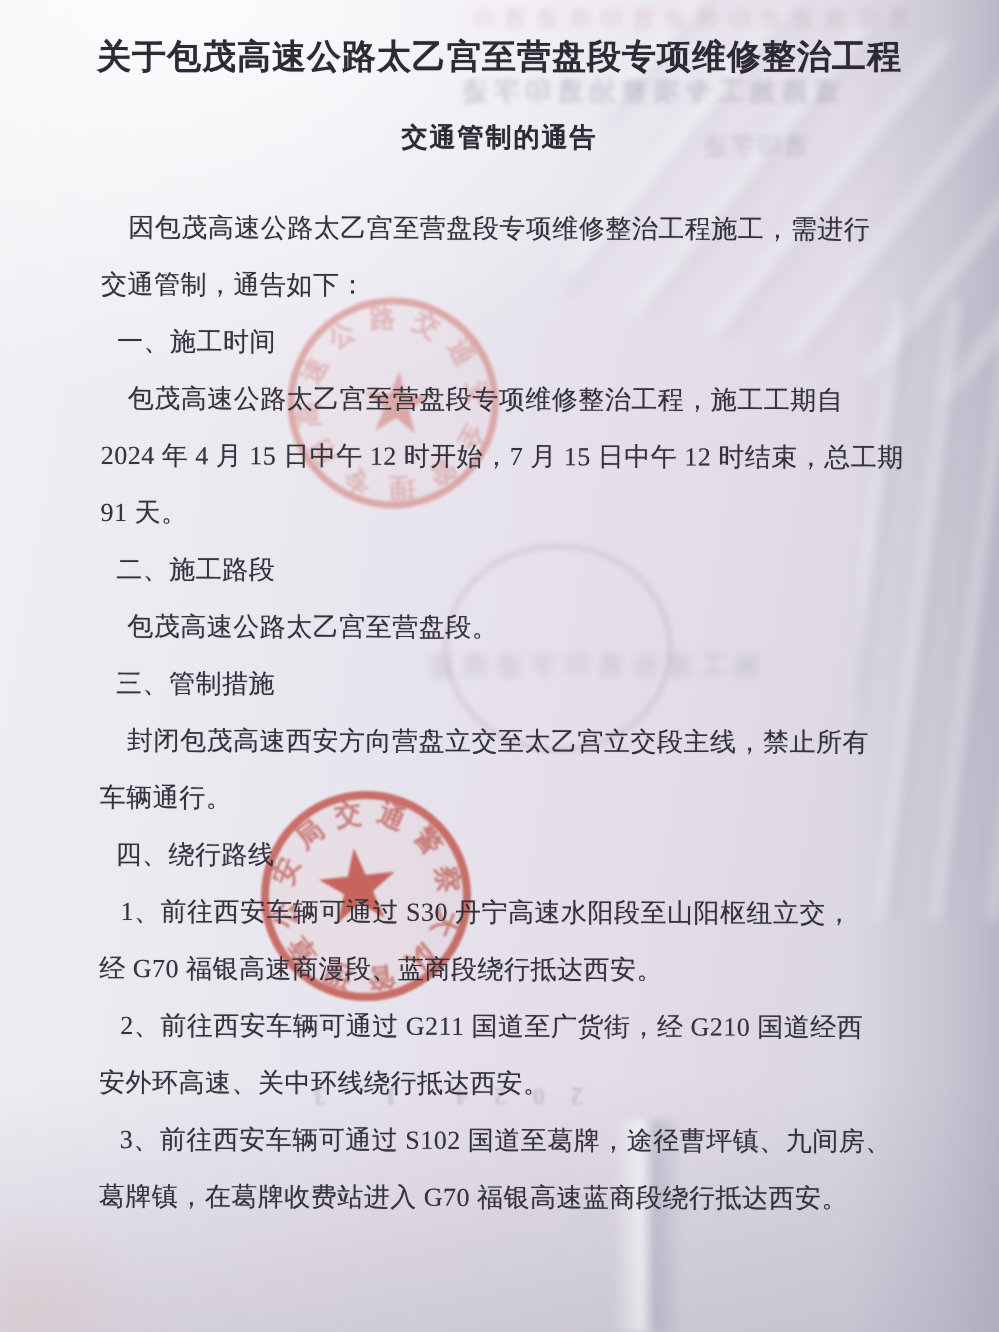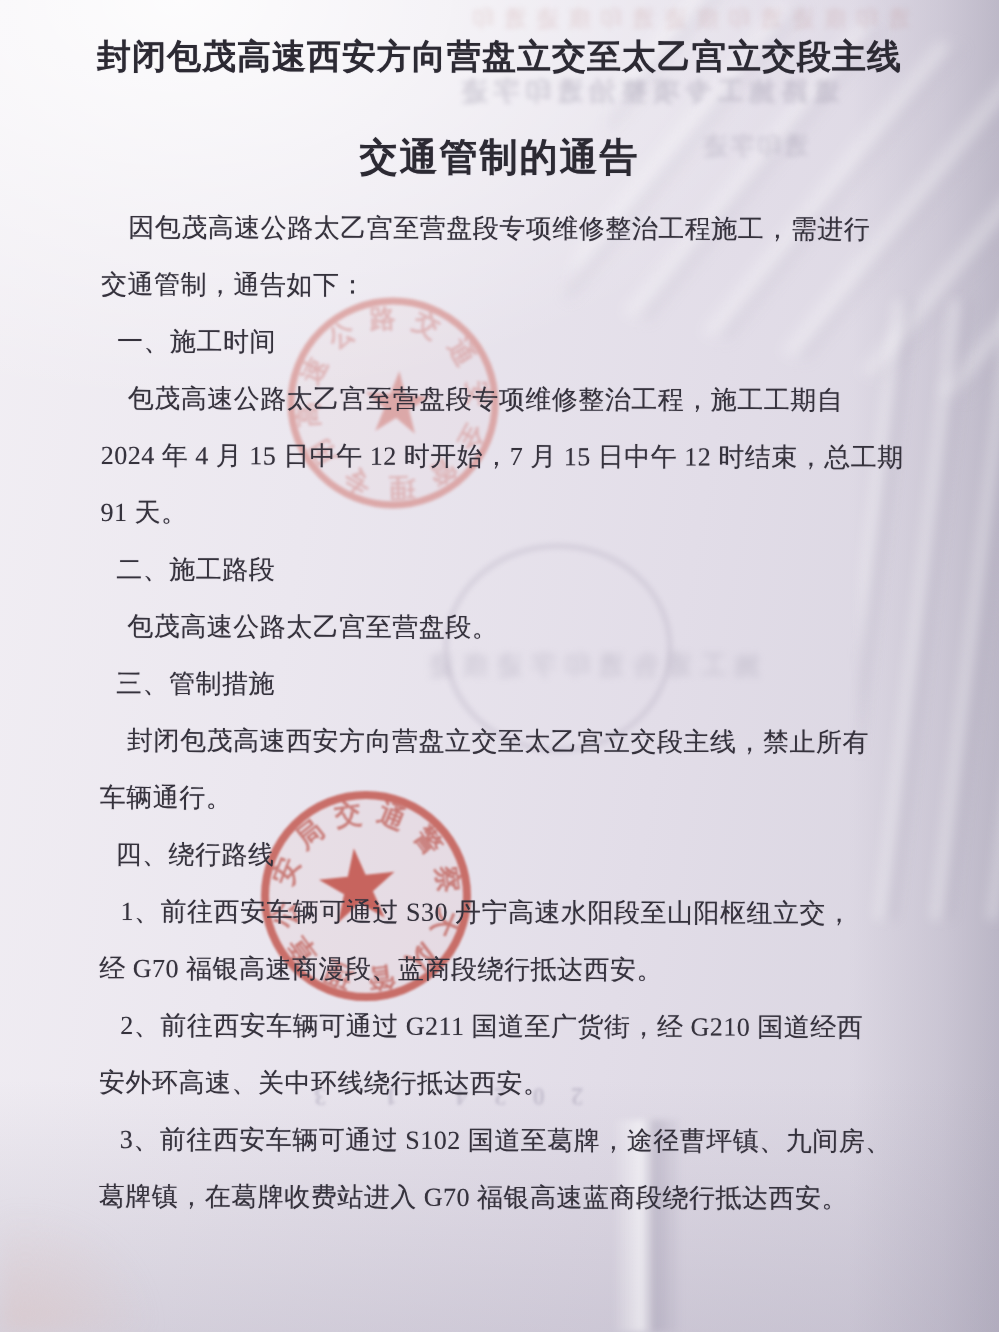--- a/index.html
+++ b/index.html
@@ -107,7 +107,7 @@
     </g>
   </svg>
 
-  <div class="title title-1">封闭包茂高速西安方向营盘立交至太乙宫立交段主线</div>
+  <div class="title title-1">关于包茂高速公路太乙宫至营盘段专项维修整治工程</div>
   <div class="title title-2">交通管制的通告</div>
 
   <div class="body-block">

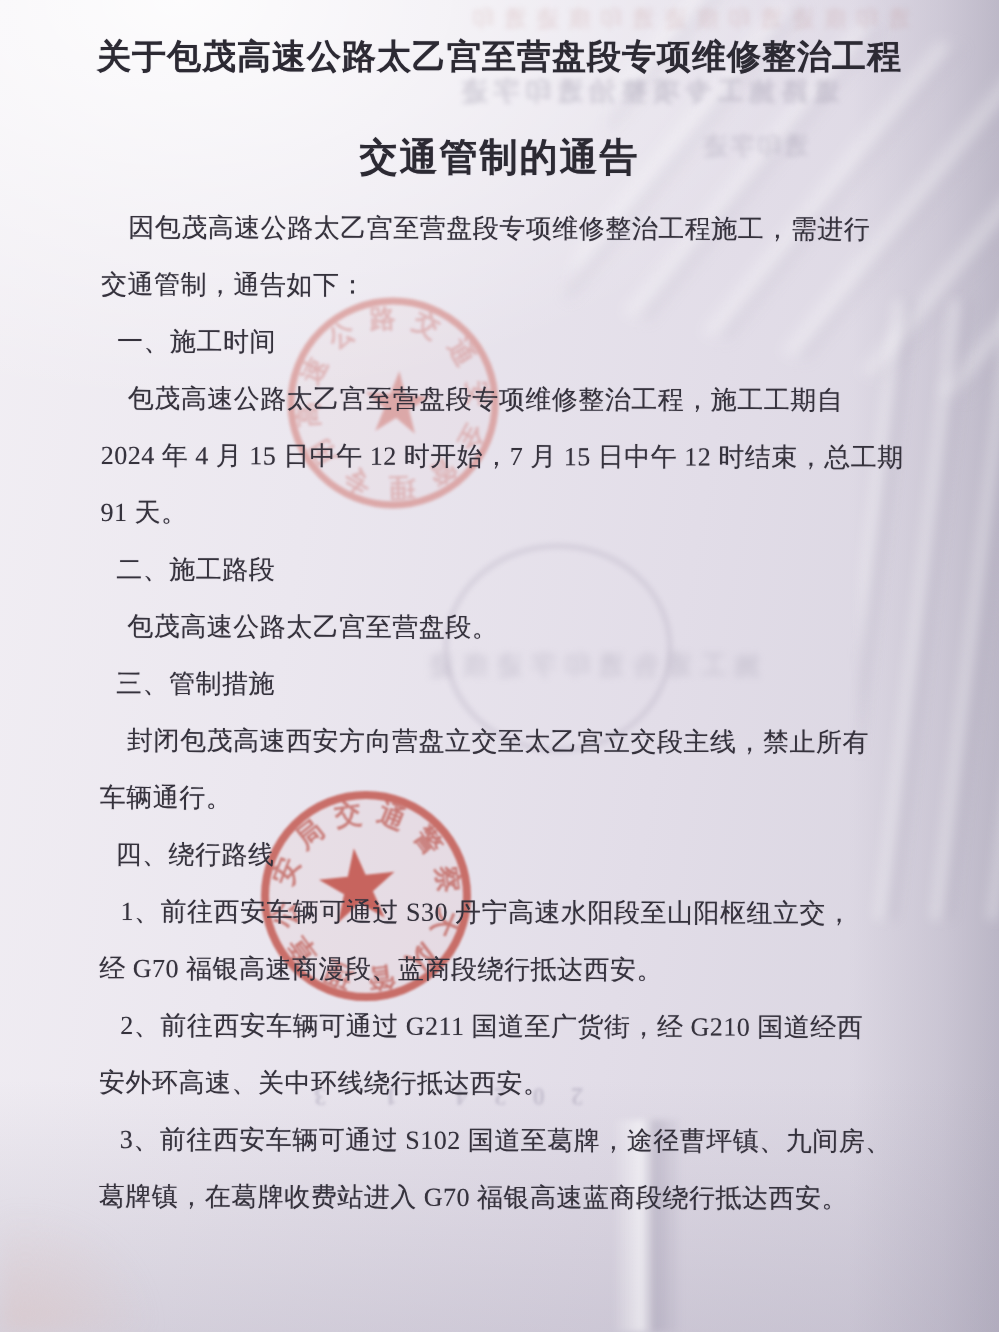--- a/index.html
+++ b/index.html
@@ -41,7 +41,7 @@
   .title{position:absolute;left:0;width:999px;text-align:center;color:#2c2a33;font-weight:700;
     text-shadow:0 0 1px rgba(55,50,70,.45);}
   .title-1{top:34px;font-size:34px;letter-spacing:1px;}
-  .title-2{top:132px;font-size:38px;letter-spacing:2px;}
+  .title-2{top:120px;font-size:26px;letter-spacing:2px;}
   .body-block{position:absolute;left:100px;top:200px;width:790px;transform:rotate(.15deg);}
   .line{height:57px;line-height:57px;font-size:26px;letter-spacing:.5px;color:#35323c;
     text-shadow:0 0 1px rgba(58,53,72,.4);white-space:nowrap;}

